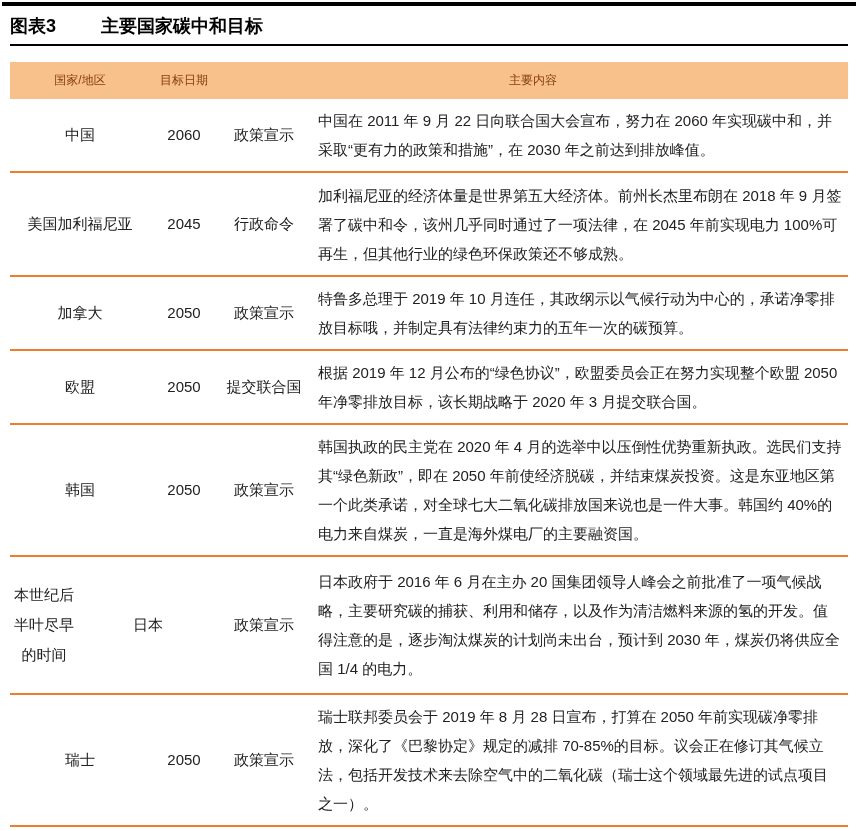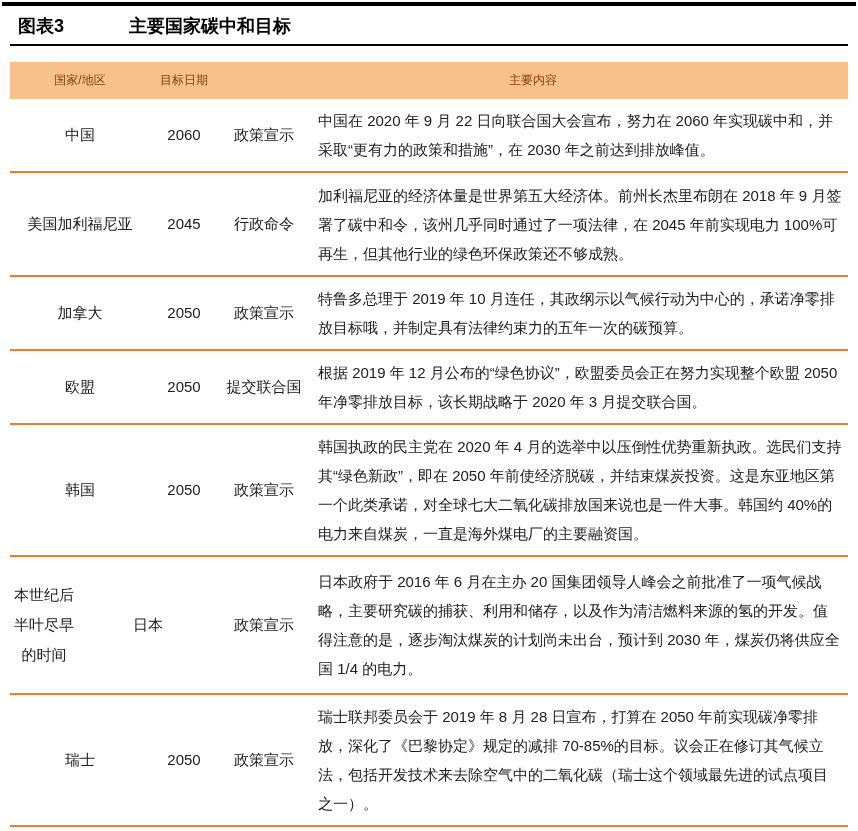--- a/index.html
+++ b/index.html
@@ -12,7 +12,7 @@
     overflow: hidden;
   }
   .top-rule { height: 4px; background: #000; margin: 2px 2px 0 2px; }
-  .title-row { display: flex; align-items: baseline; padding: 8px 10px 6px 18px; }
+  .title-row { display: flex; align-items: baseline; padding: 8px 10px 6px 10px; }
   .figure-label { font-size: 18px; font-weight: bold; color: #000; }
   .figure-title { font-size: 18px; font-weight: bold; color: #000; margin-left: 65px; }
   .title-rule { height: 2px; background: #000; margin: 0 10px; }

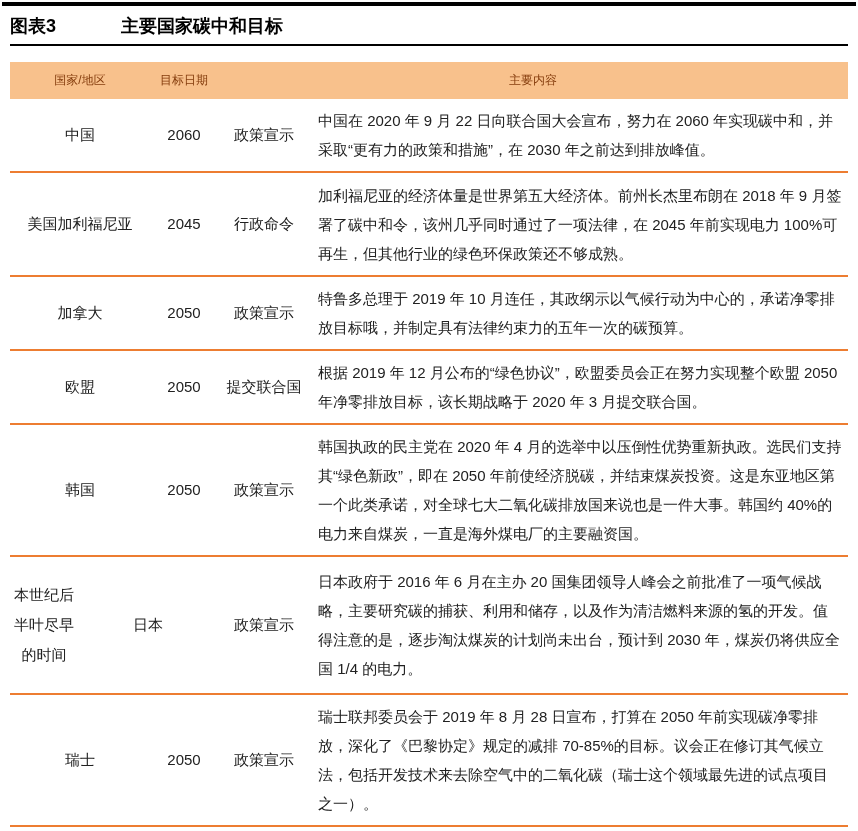--- a/index.html
+++ b/index.html
@@ -14,7 +14,7 @@
   .top-rule { height: 4px; background: #000; margin: 2px 2px 0 2px; }
   .title-row { display: flex; align-items: baseline; padding: 8px 10px 6px 10px; }
   .figure-label { font-size: 18px; font-weight: bold; color: #000; }
-  .figure-title { font-size: 18px; font-weight: bold; color: #000; margin-left: 65px; }
+  .figure-title { font-size: 18px; font-weight: bold; color: #000; margin-left: 45px; }
   .title-rule { height: 2px; background: #000; margin: 0 10px; }
 
   .table { margin: 16px 10px 0 10px; }

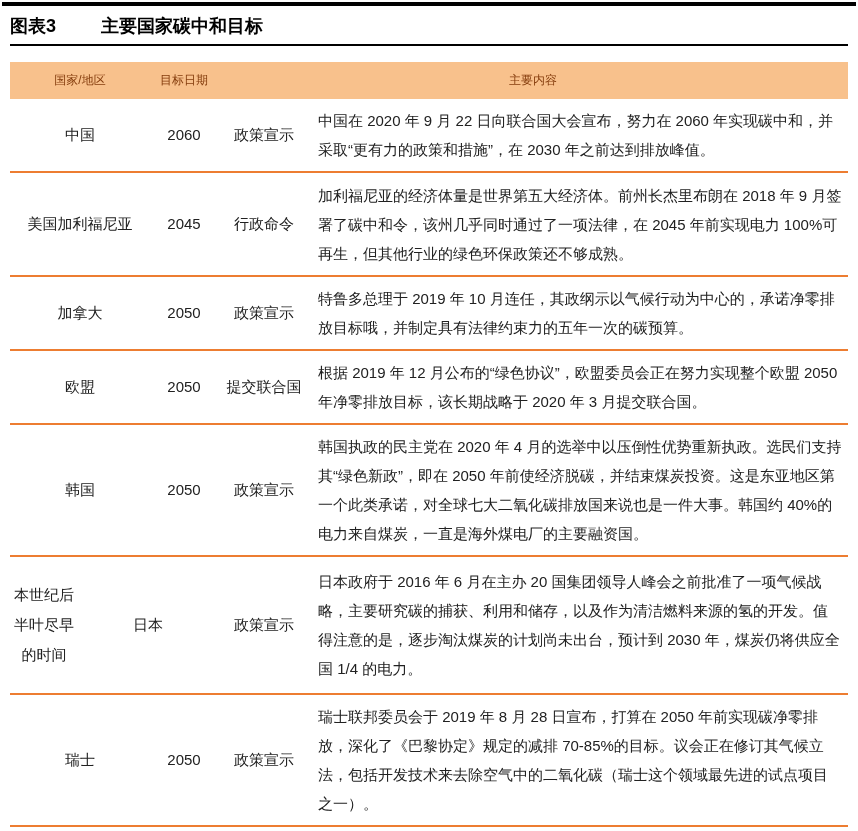--- a/index.html
+++ b/index.html
@@ -72,7 +72,7 @@
       <div class="td col-region">中国</div>
       <div class="td col-date">2060</div>
       <div class="td col-nature">政策宣示</div>
-      <div class="td td-content col-content">中国在 2020 年 9 月 22 日向联合国大会宣布，努力在 2060 年实现碳中和，并采取“更有力的政策和措施”，在 2030 年之前达到排放峰值。</div>
+      <div class="td td-content col-content">中国在 2011 年 9 月 22 日向联合国大会宣布，努力在 2060 年实现碳中和，并采取“更有力的政策和措施”，在 2030 年之前达到排放峰值。</div>
     </div>
     <div class="trow">
       <div class="td col-region">美国加利福尼亚</div>

